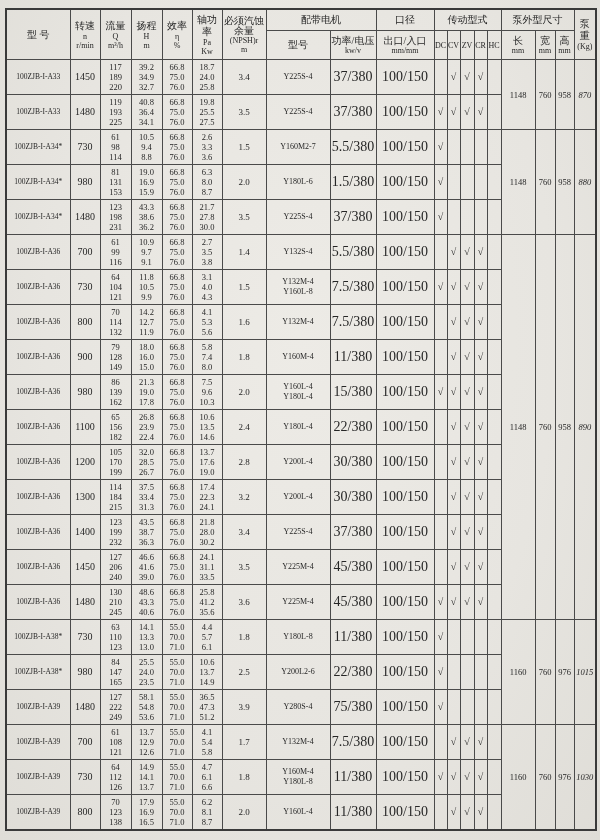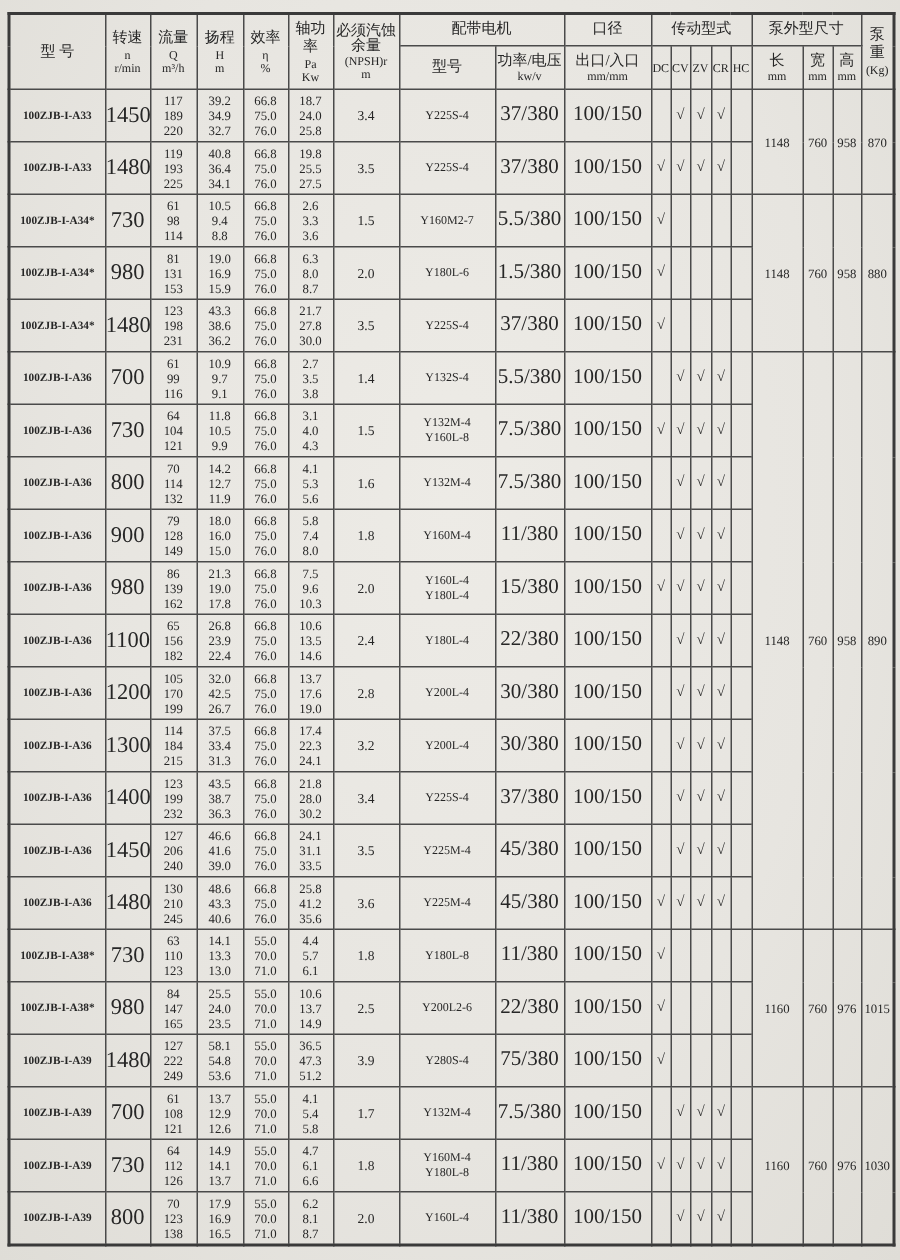--- a/index.html
+++ b/index.html
@@ -32,7 +32,7 @@
   .h-cn{font-size:10px;line-height:12px;}
   .h-cn2{font-size:10px;line-height:10px;}
   .h-sm{font-size:8px;line-height:9px;font-family:"Liberation Serif","DejaVu Serif",serif;}
-  .c-model{font-size:7.5px;letter-spacing:0;font-weight:bold;}
+  .c-model{font-size:7.5px;letter-spacing:0;}
   .c-speed{font-size:15px;}
   .c-npsh{font-size:9px;}
   .c-motor{font-size:8px;line-height:10px;}

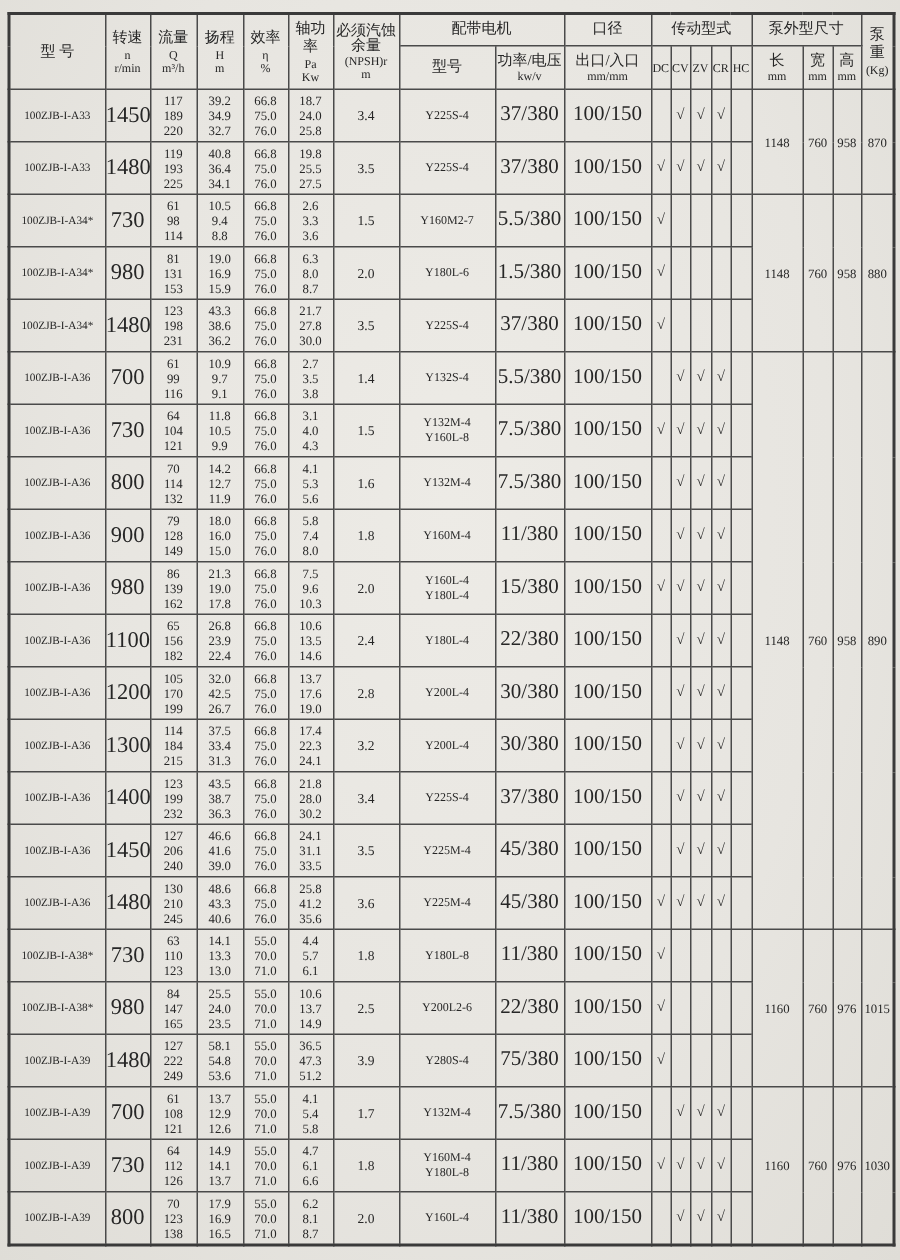--- a/index.html
+++ b/index.html
@@ -33,7 +33,7 @@
   .h-cn2{font-size:10px;line-height:10px;}
   .h-sm{font-size:8px;line-height:9px;font-family:"Liberation Serif","DejaVu Serif",serif;}
   .c-model{font-size:7.5px;letter-spacing:0;}
-  .c-speed{font-size:15px;}
+  .c-speed{font-size:10px;}
   .c-npsh{font-size:9px;}
   .c-motor{font-size:8px;line-height:10px;}
   .c-mv,.c-cal{font-size:14px;}

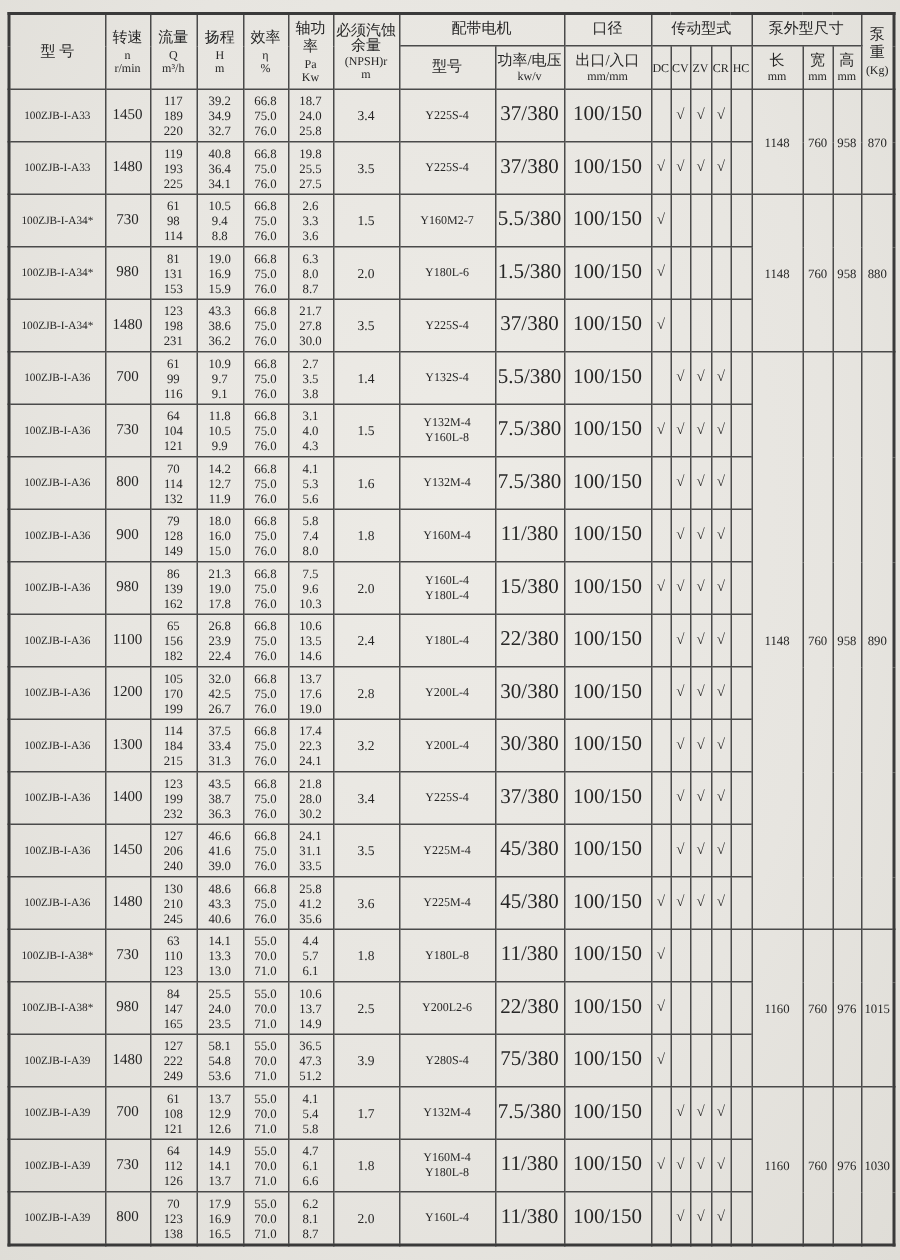--- a/index.html
+++ b/index.html
@@ -39,7 +39,7 @@
   .c-mv,.c-cal{font-size:14px;}
   .c-chk{font-size:10px;color:#333;}
   .c-dim{font-size:8.5px;}
-  .c-wt{font-size:8.5px;}
+  .c-wt{font-size:8.5px;font-style:italic;}
 </style>
 </head>
 <body>

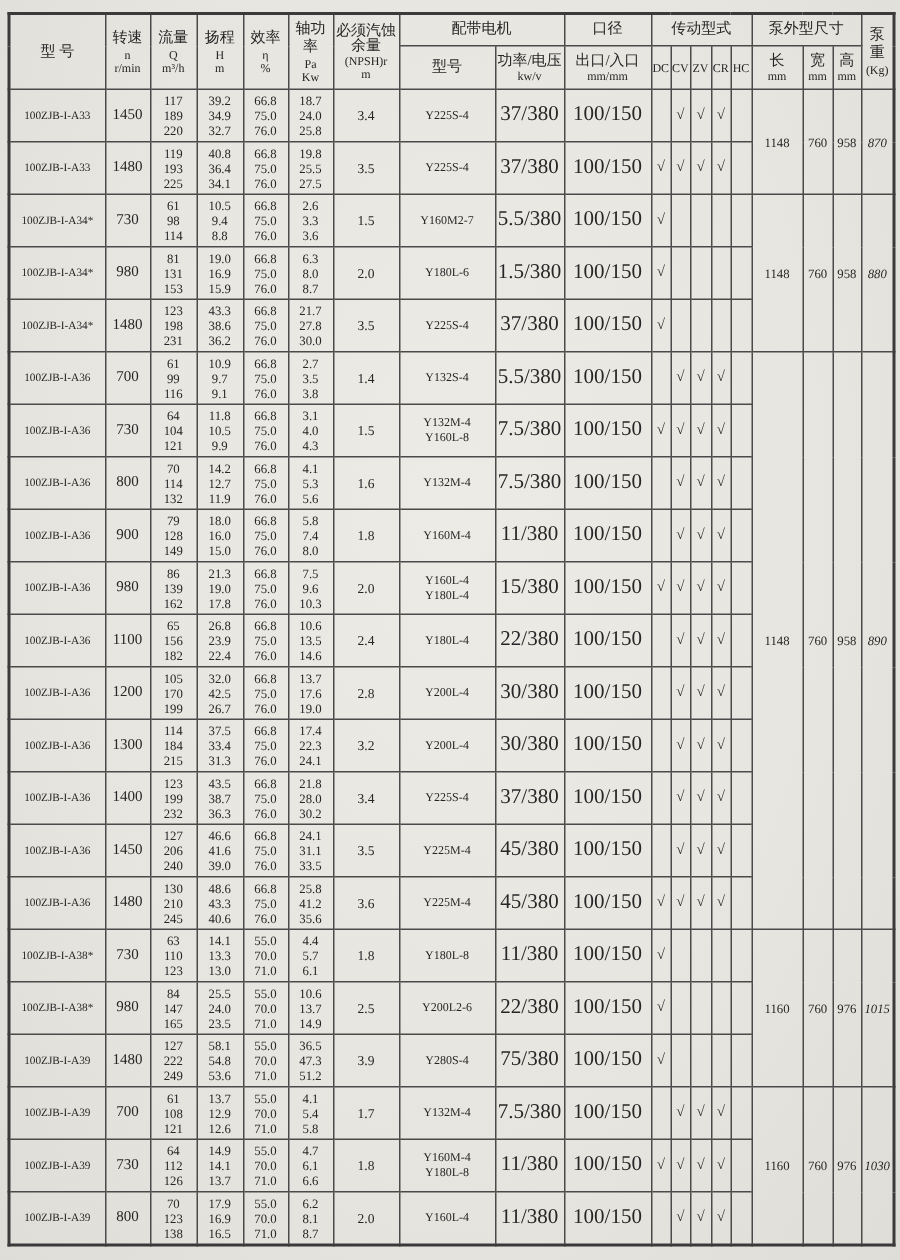--- a/index.html
+++ b/index.html
@@ -571,7 +571,7 @@
         </td>
         <td class="c-num">
           <div>32.0</div>
-          <div>42.5</div>
+          <div>28.5</div>
           <div>26.7</div>
         </td>
         <td class="c-num">

